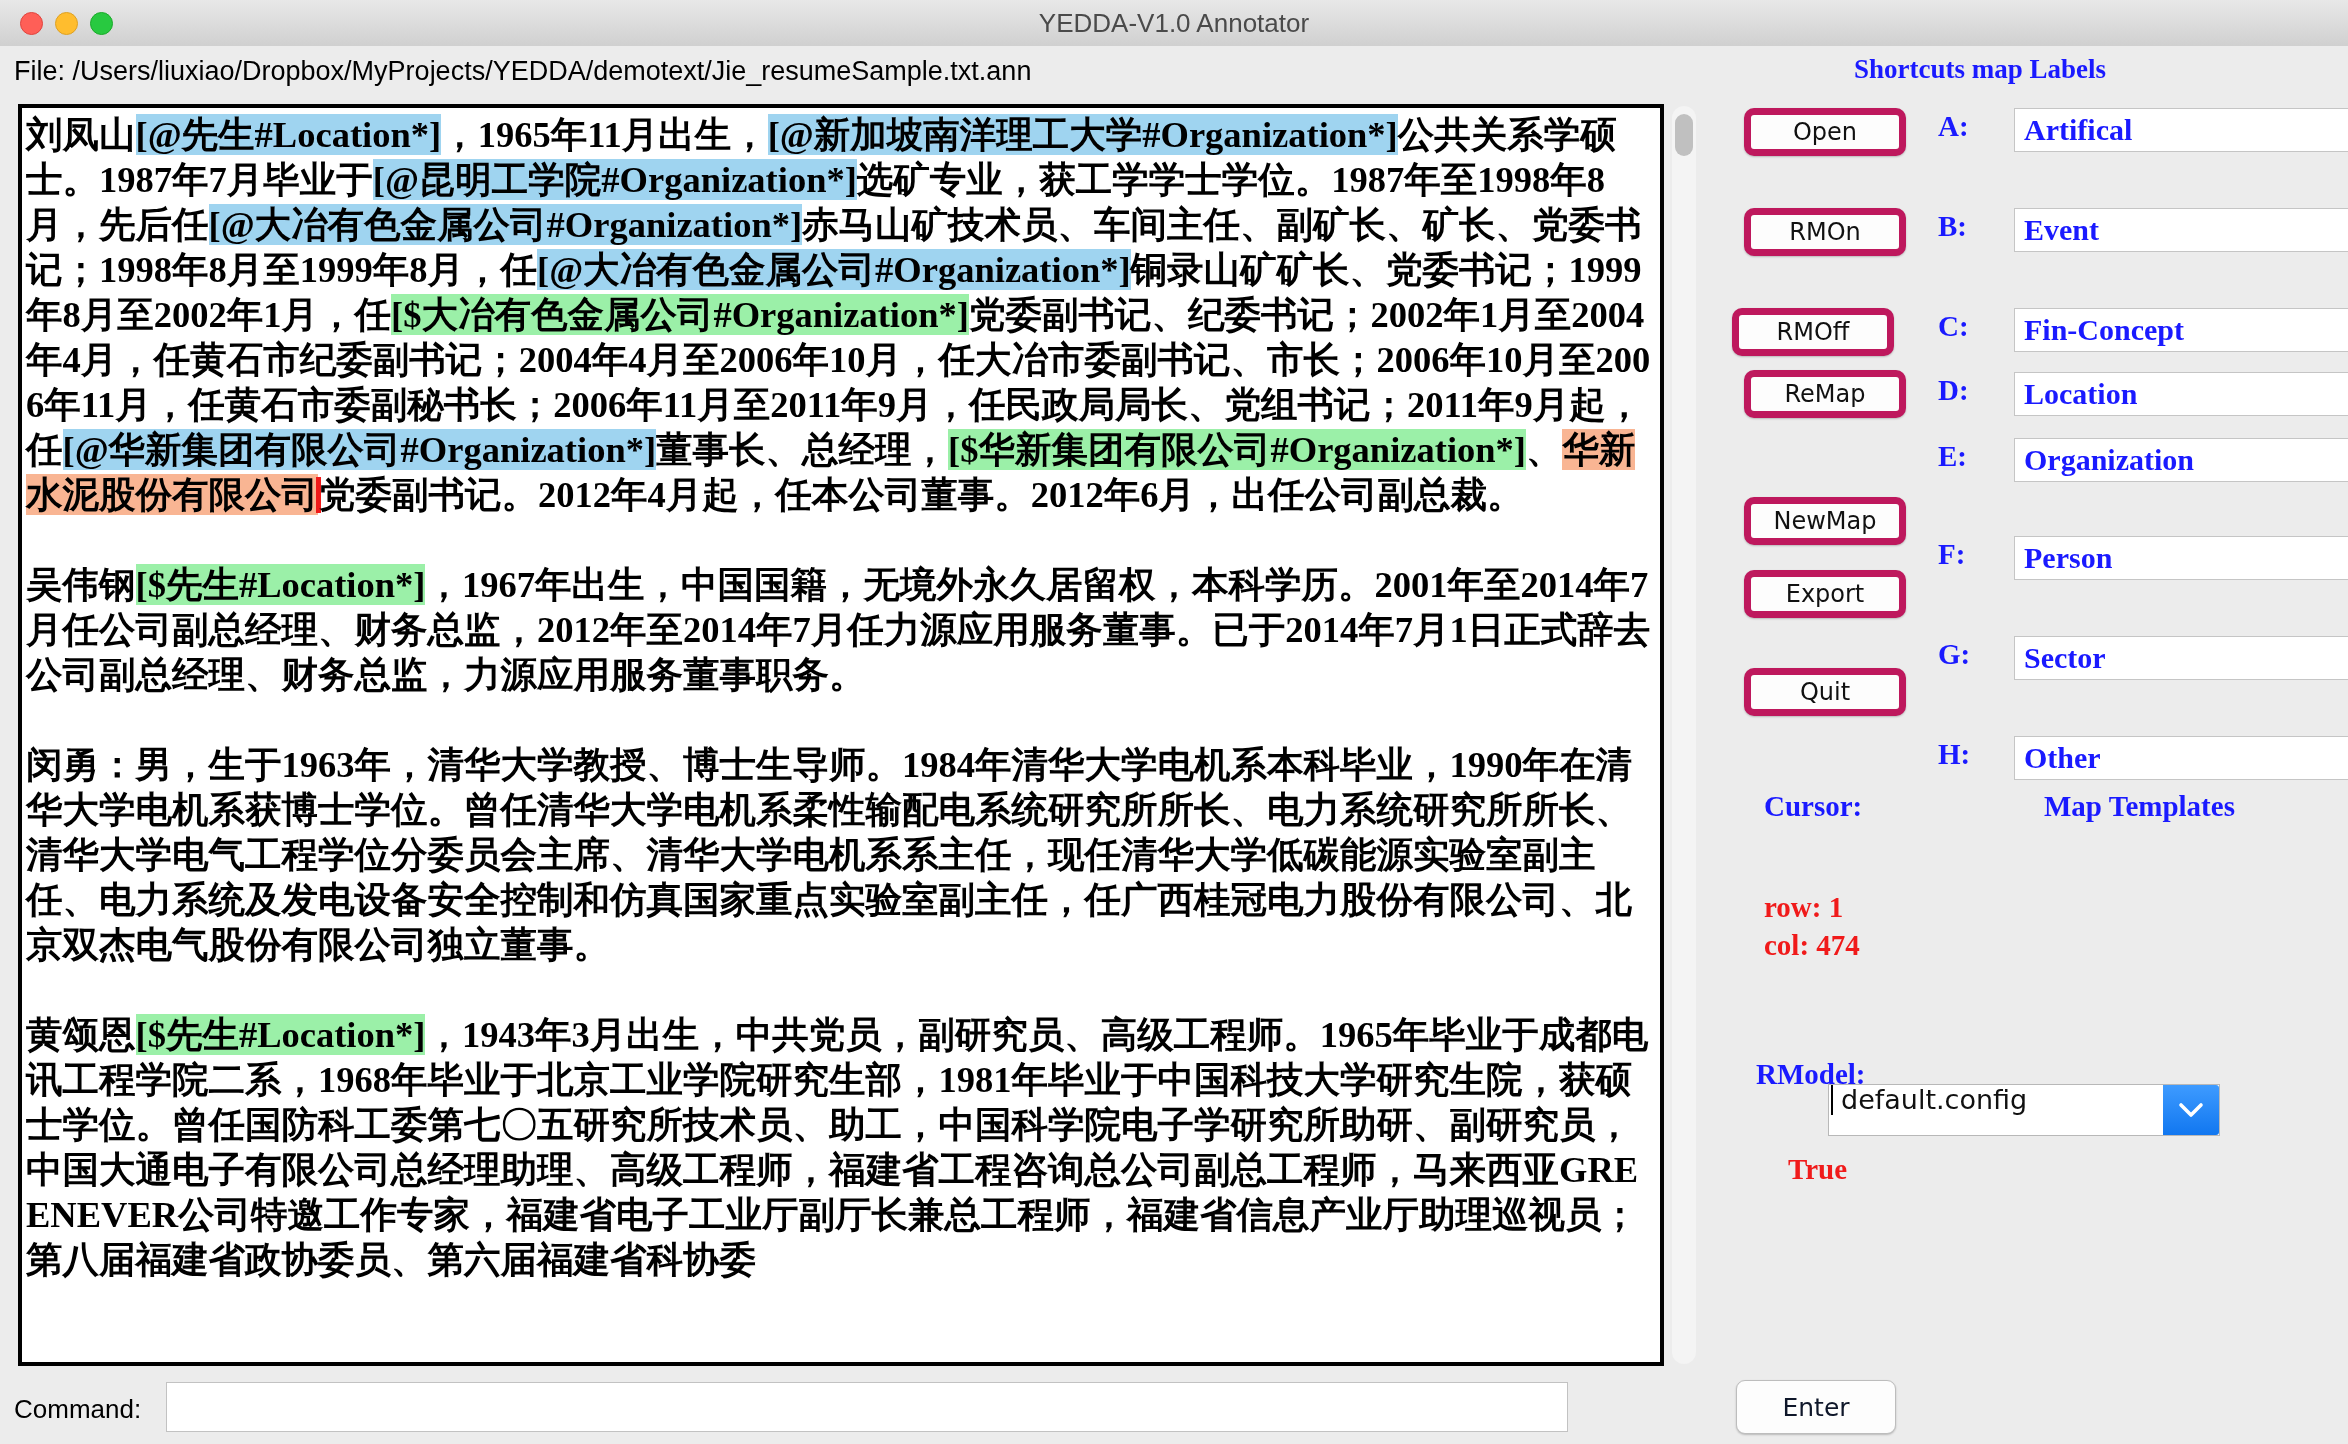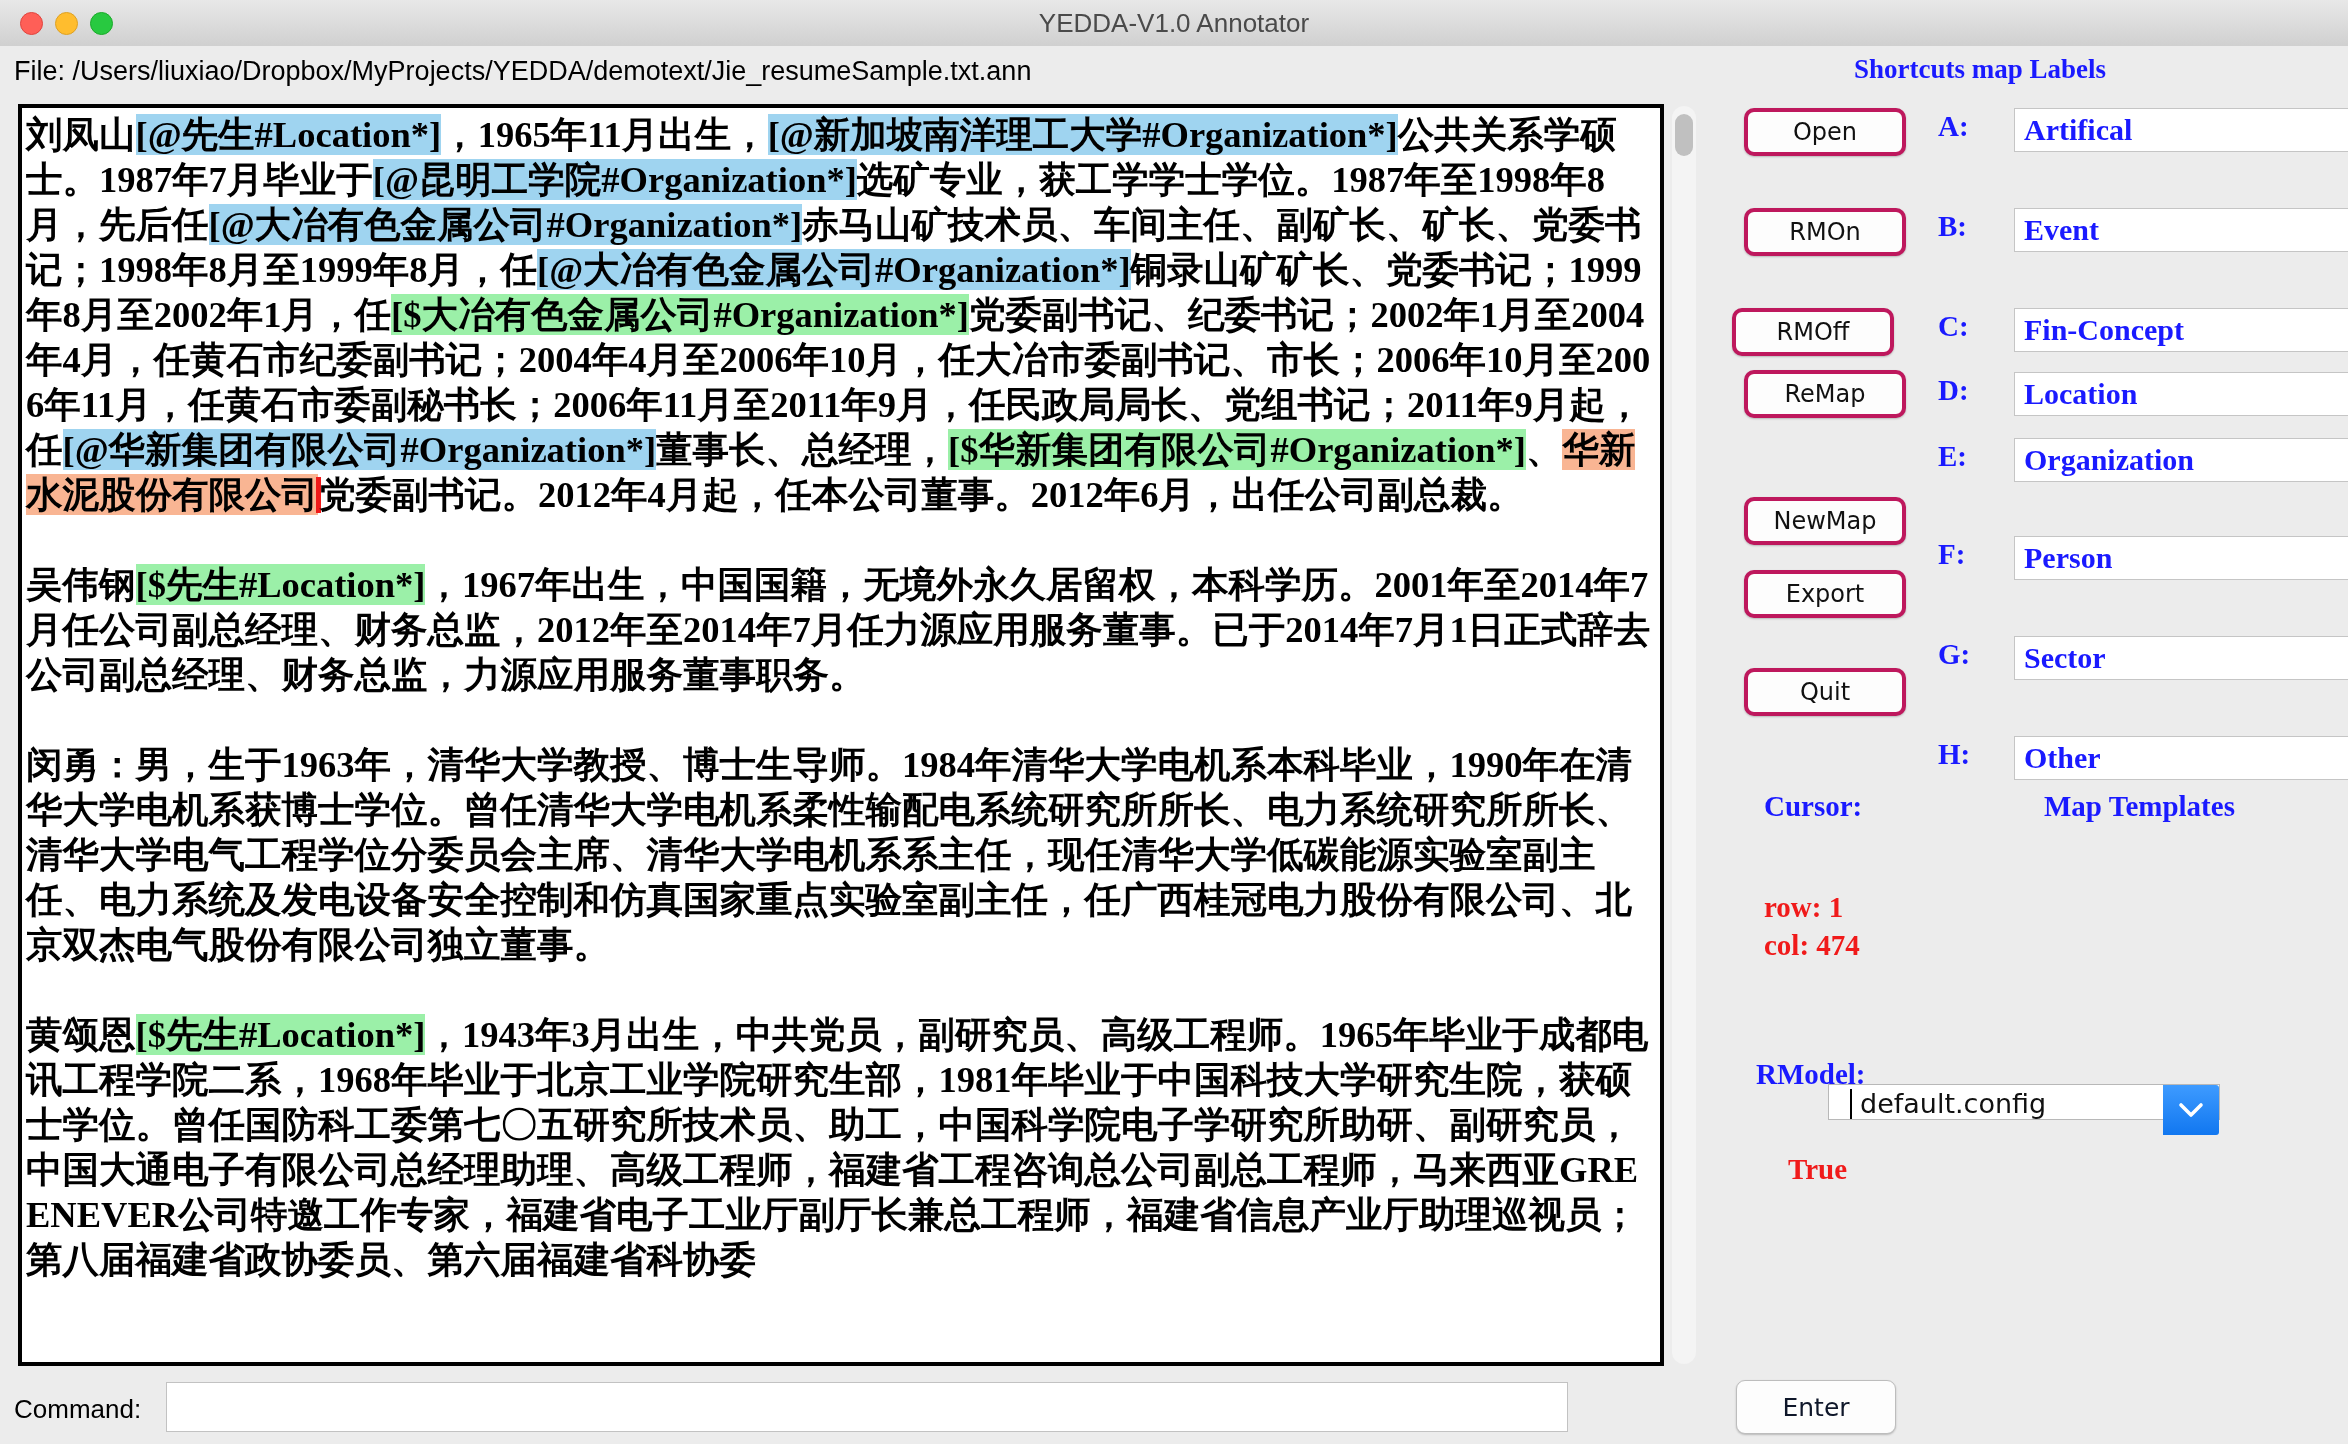--- a/index.html
+++ b/index.html
@@ -88,7 +88,7 @@
     position:absolute;
     width:162px;height:48px;
     background:#fdfdfd;
-    border:4px solid #be185d;
+    border:7px solid #be185d;
     border-radius:10px;
     box-shadow:0 1px 2px rgba(0,0,0,.22);
     font-family:"DejaVu Sans", sans-serif;

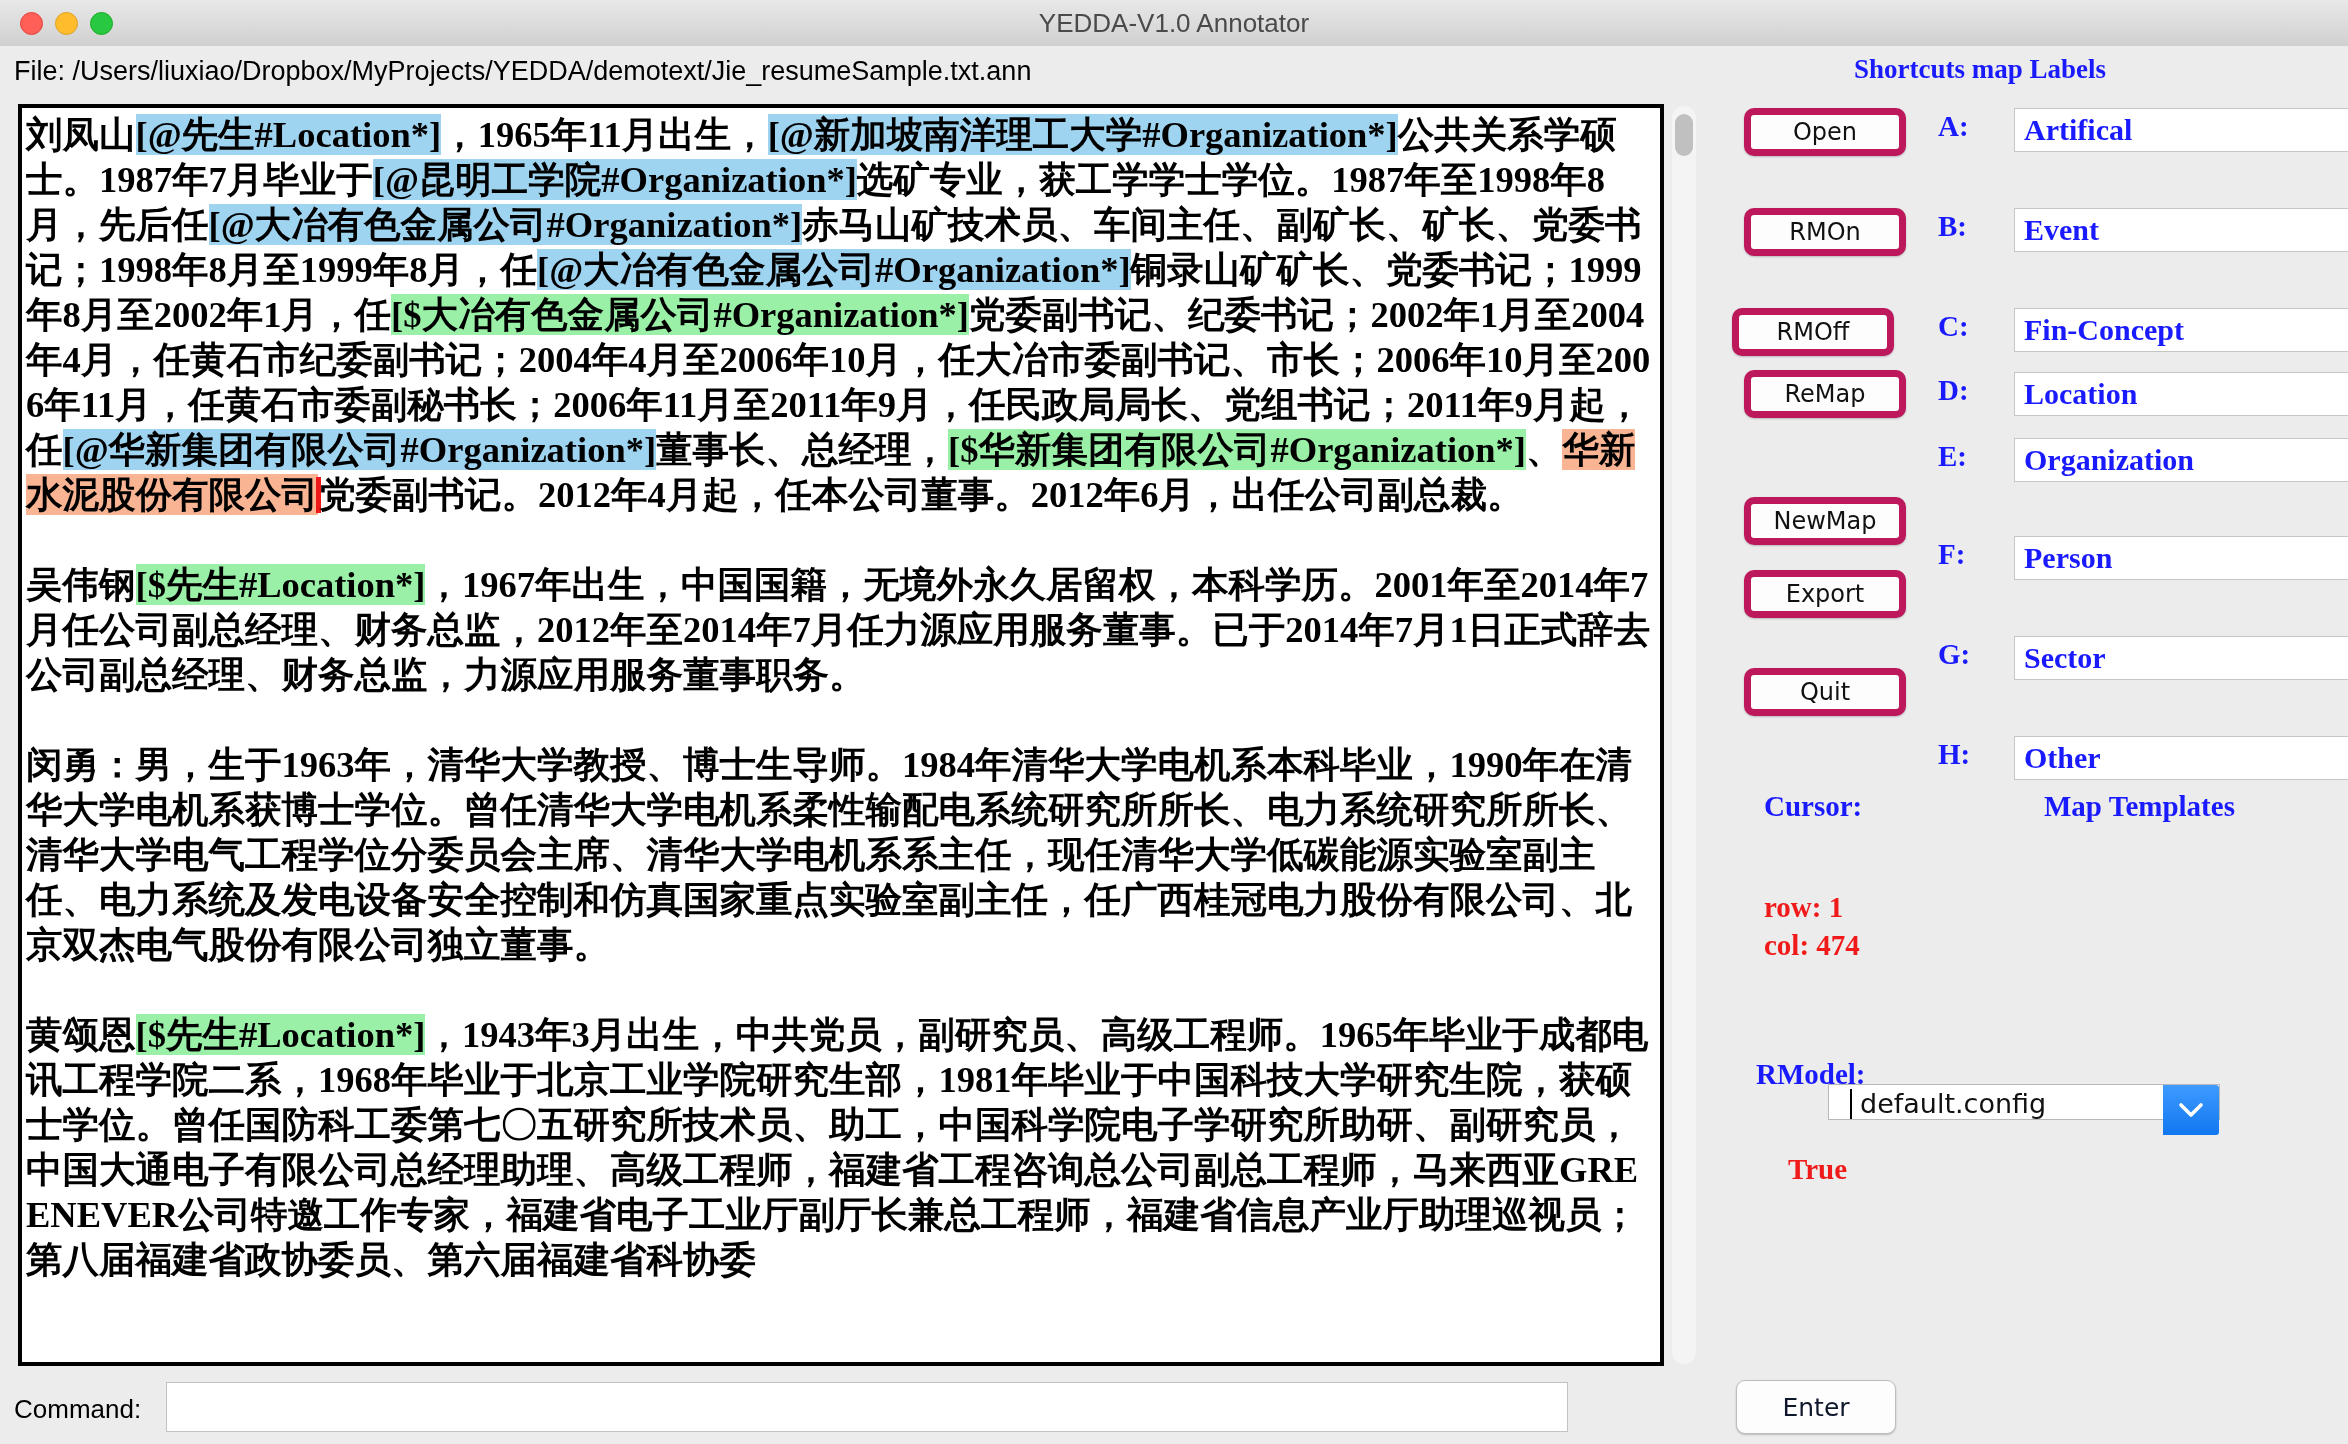--- a/index.html
+++ b/index.html
@@ -128,11 +128,10 @@
   }
   .combo{
     position:absolute;left:124px;top:986px;
-    width:392px;height:36px;
+    width:392px;height:52px;
     background:#fff;border:1px solid #b8b8b8;
-    box-sizing:border-box;display:flex;align-items:flex-end;
+    box-sizing:border-box;display:flex;align-items:flex-start;
     cursor:pointer;
-    padding-left:19px;
   }
   .combo-text{
     padding-left:8px;

